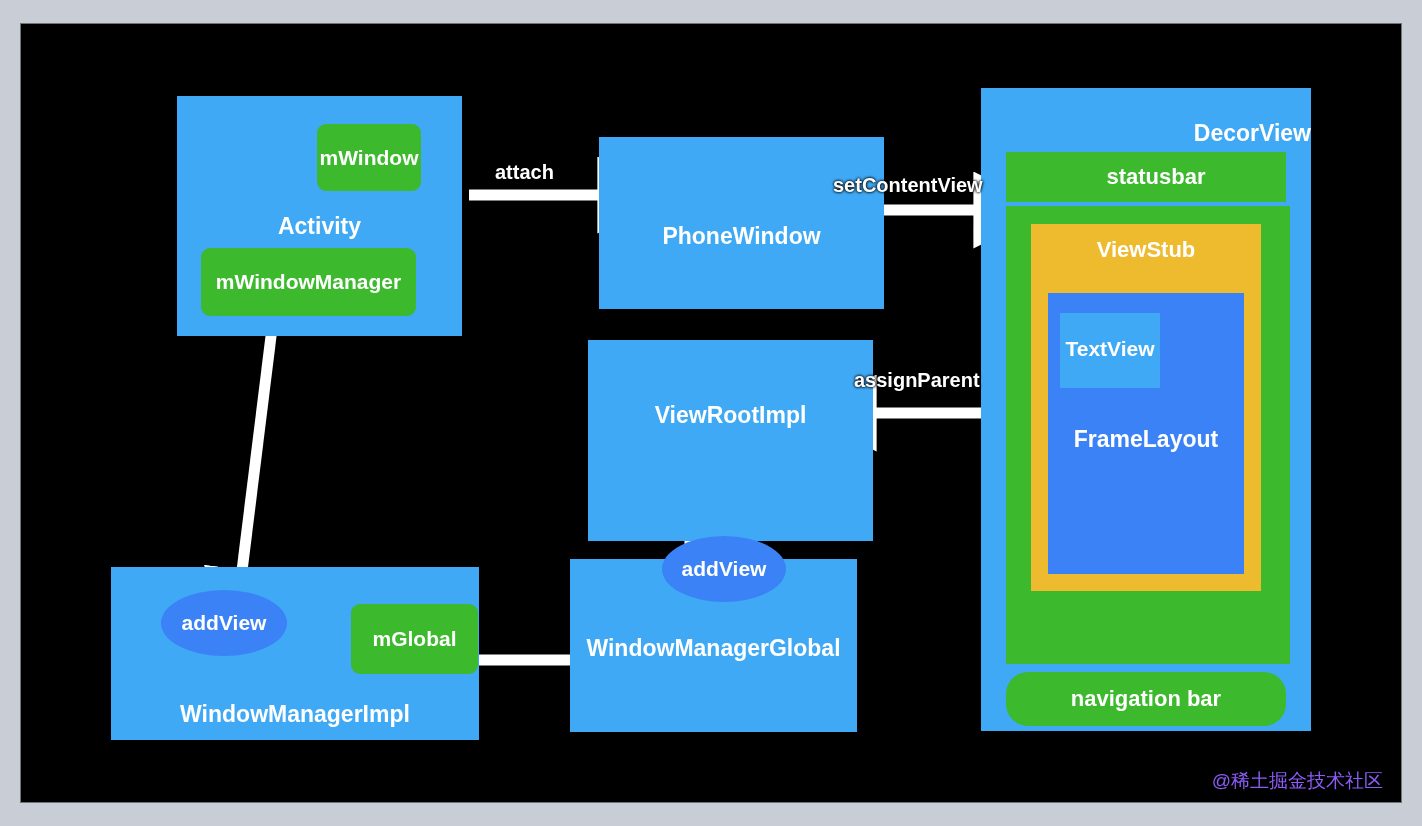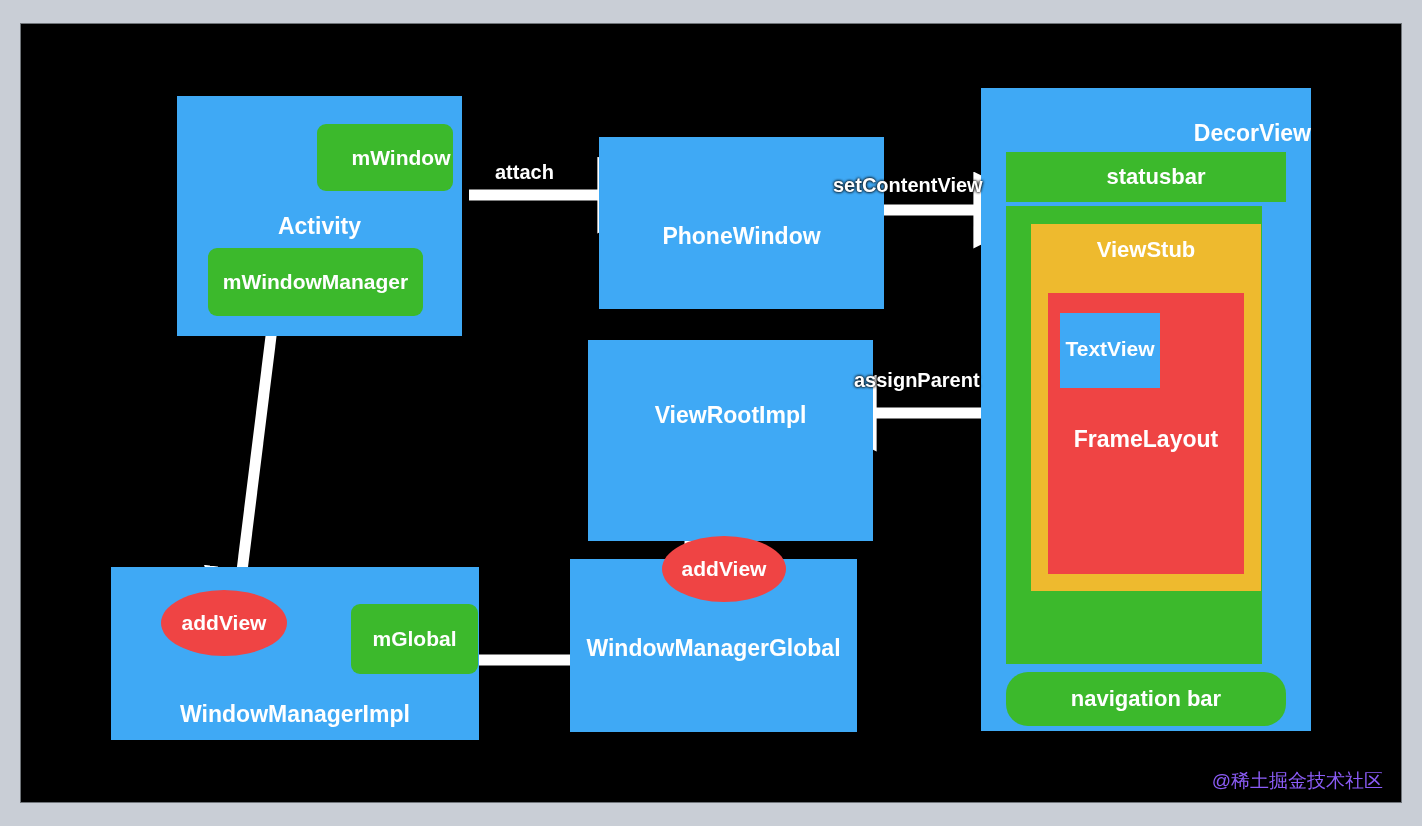--- a/index.html
+++ b/index.html
@@ -131,7 +131,7 @@
     </svg>
 
     <div class="node blue" style="left:156px; top:72px; width:285px; height:240px;">
-      <div class="chip green rounded" style="left:140px; top:28px; width:104px; height:67px; font-size:21px;padding-left:32px;">
+      <div class="chip green rounded" style="left:140px; top:28px; width:104px; height:67px; font-size:21px;">
         <span>mWindow</span>
       </div>
       <div class="lbl" style="top:117px; font-size:23px;"><span>Activity</span></div>

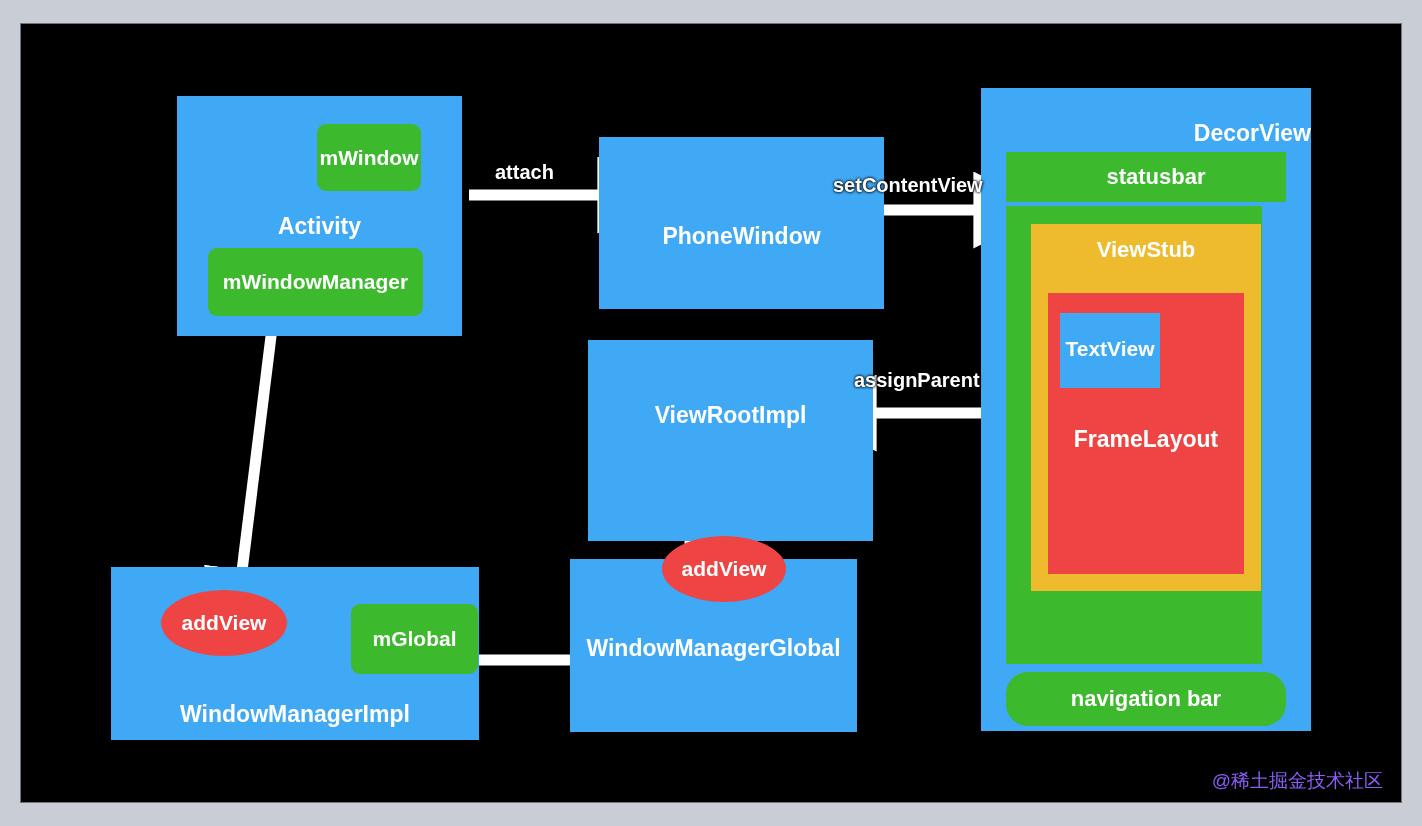--- a/index.html
+++ b/index.html
@@ -172,7 +172,7 @@
         <div class="lbl" style="top:12px; font-size:22px;padding-left:20px;"><span>statusbar</span></div>
       </div>
 
-      <div class="node green" style="left:25px; top:118px; width:256px; height:458px;">
+      <div class="node green" style="left:25px; top:118px; width:284px; height:458px;">
 
         <div class="node yellow" style="left:25px; top:18px; width:230px; height:52px;">
           <div class="lbl" style="top:13px; font-size:22px;"><span>ViewStub</span></div>

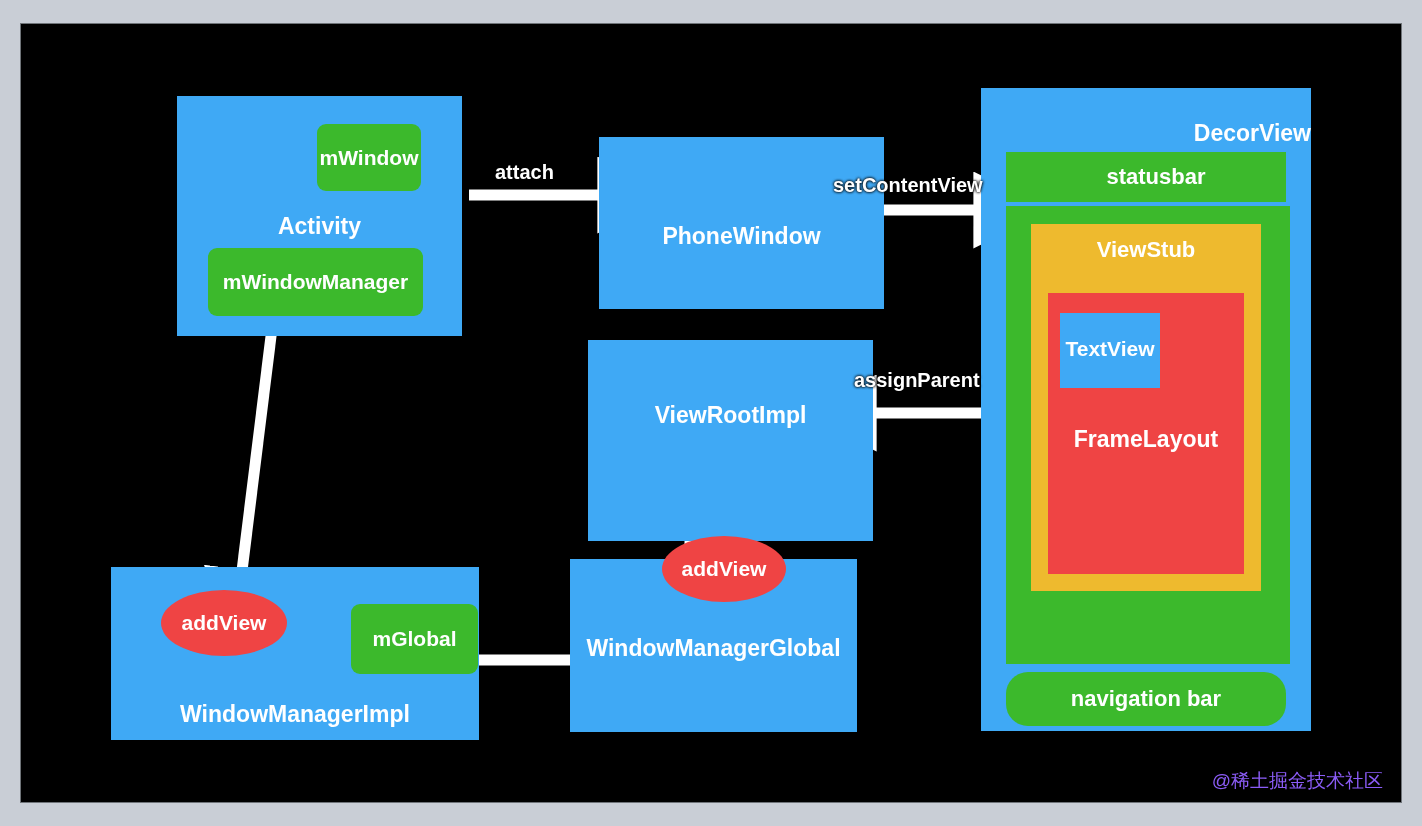--- a/index.html
+++ b/index.html
@@ -135,7 +135,7 @@
         <span>mWindow</span>
       </div>
       <div class="lbl" style="top:117px; font-size:23px;"><span>Activity</span></div>
-      <div class="chip green rounded" style="left:24px; top:152px; width:215px; height:68px; font-size:21px;margin-left:7px;">
+      <div class="chip green rounded" style="left:24px; top:152px; width:215px; height:68px; font-size:21px;">
         <span>mWindowManager</span>
       </div>
     </div>

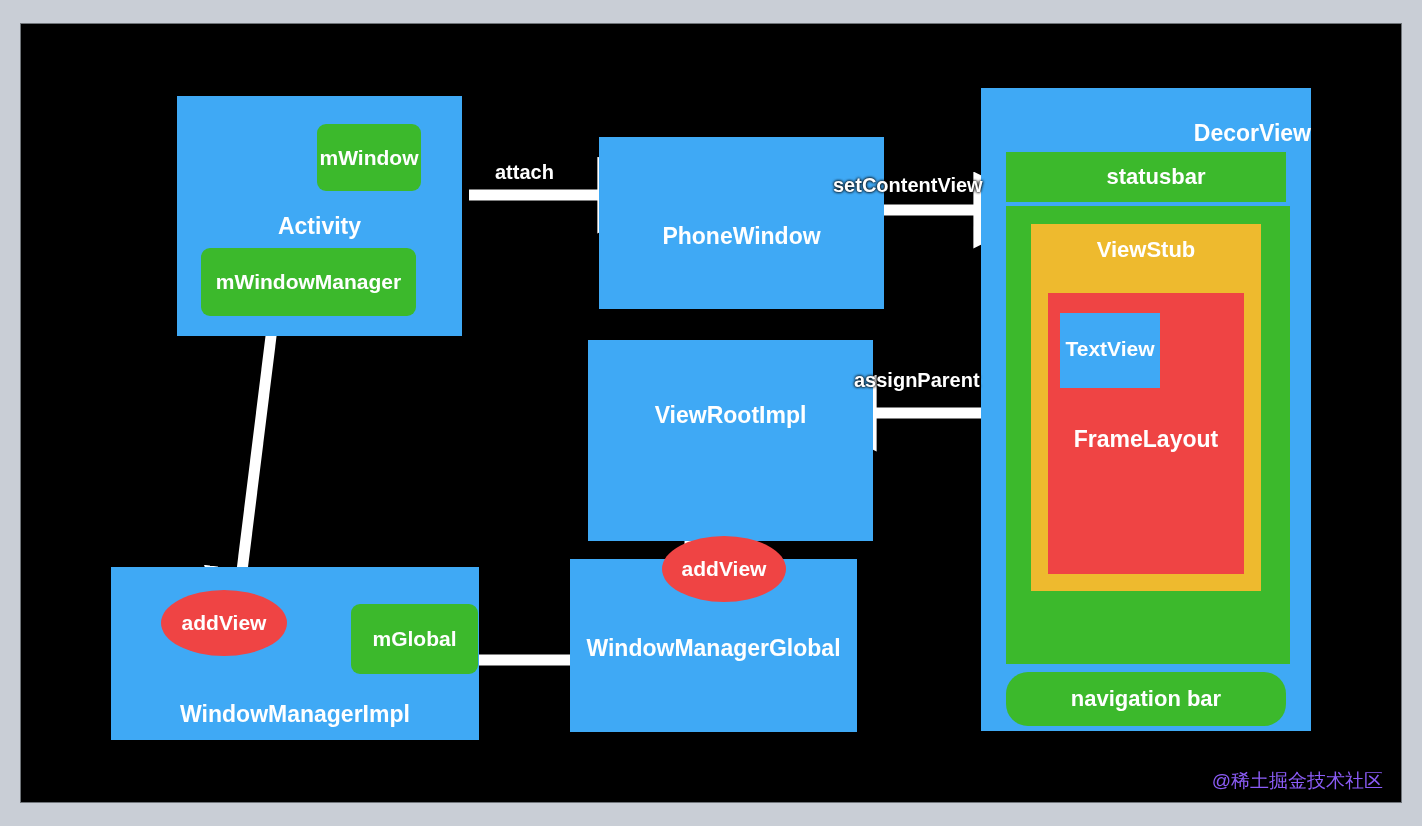--- a/index.html
+++ b/index.html
@@ -37,7 +37,7 @@
   .blue   { background: #3fa9f5; }
   .green  { background: #3cb92c; }
   .yellow { background: #eeba2e; }
-  .magenta{ background: #ef4444; }
+  .magenta{ background: #3b82f6; }
 
   .lbl {
     position: absolute;

